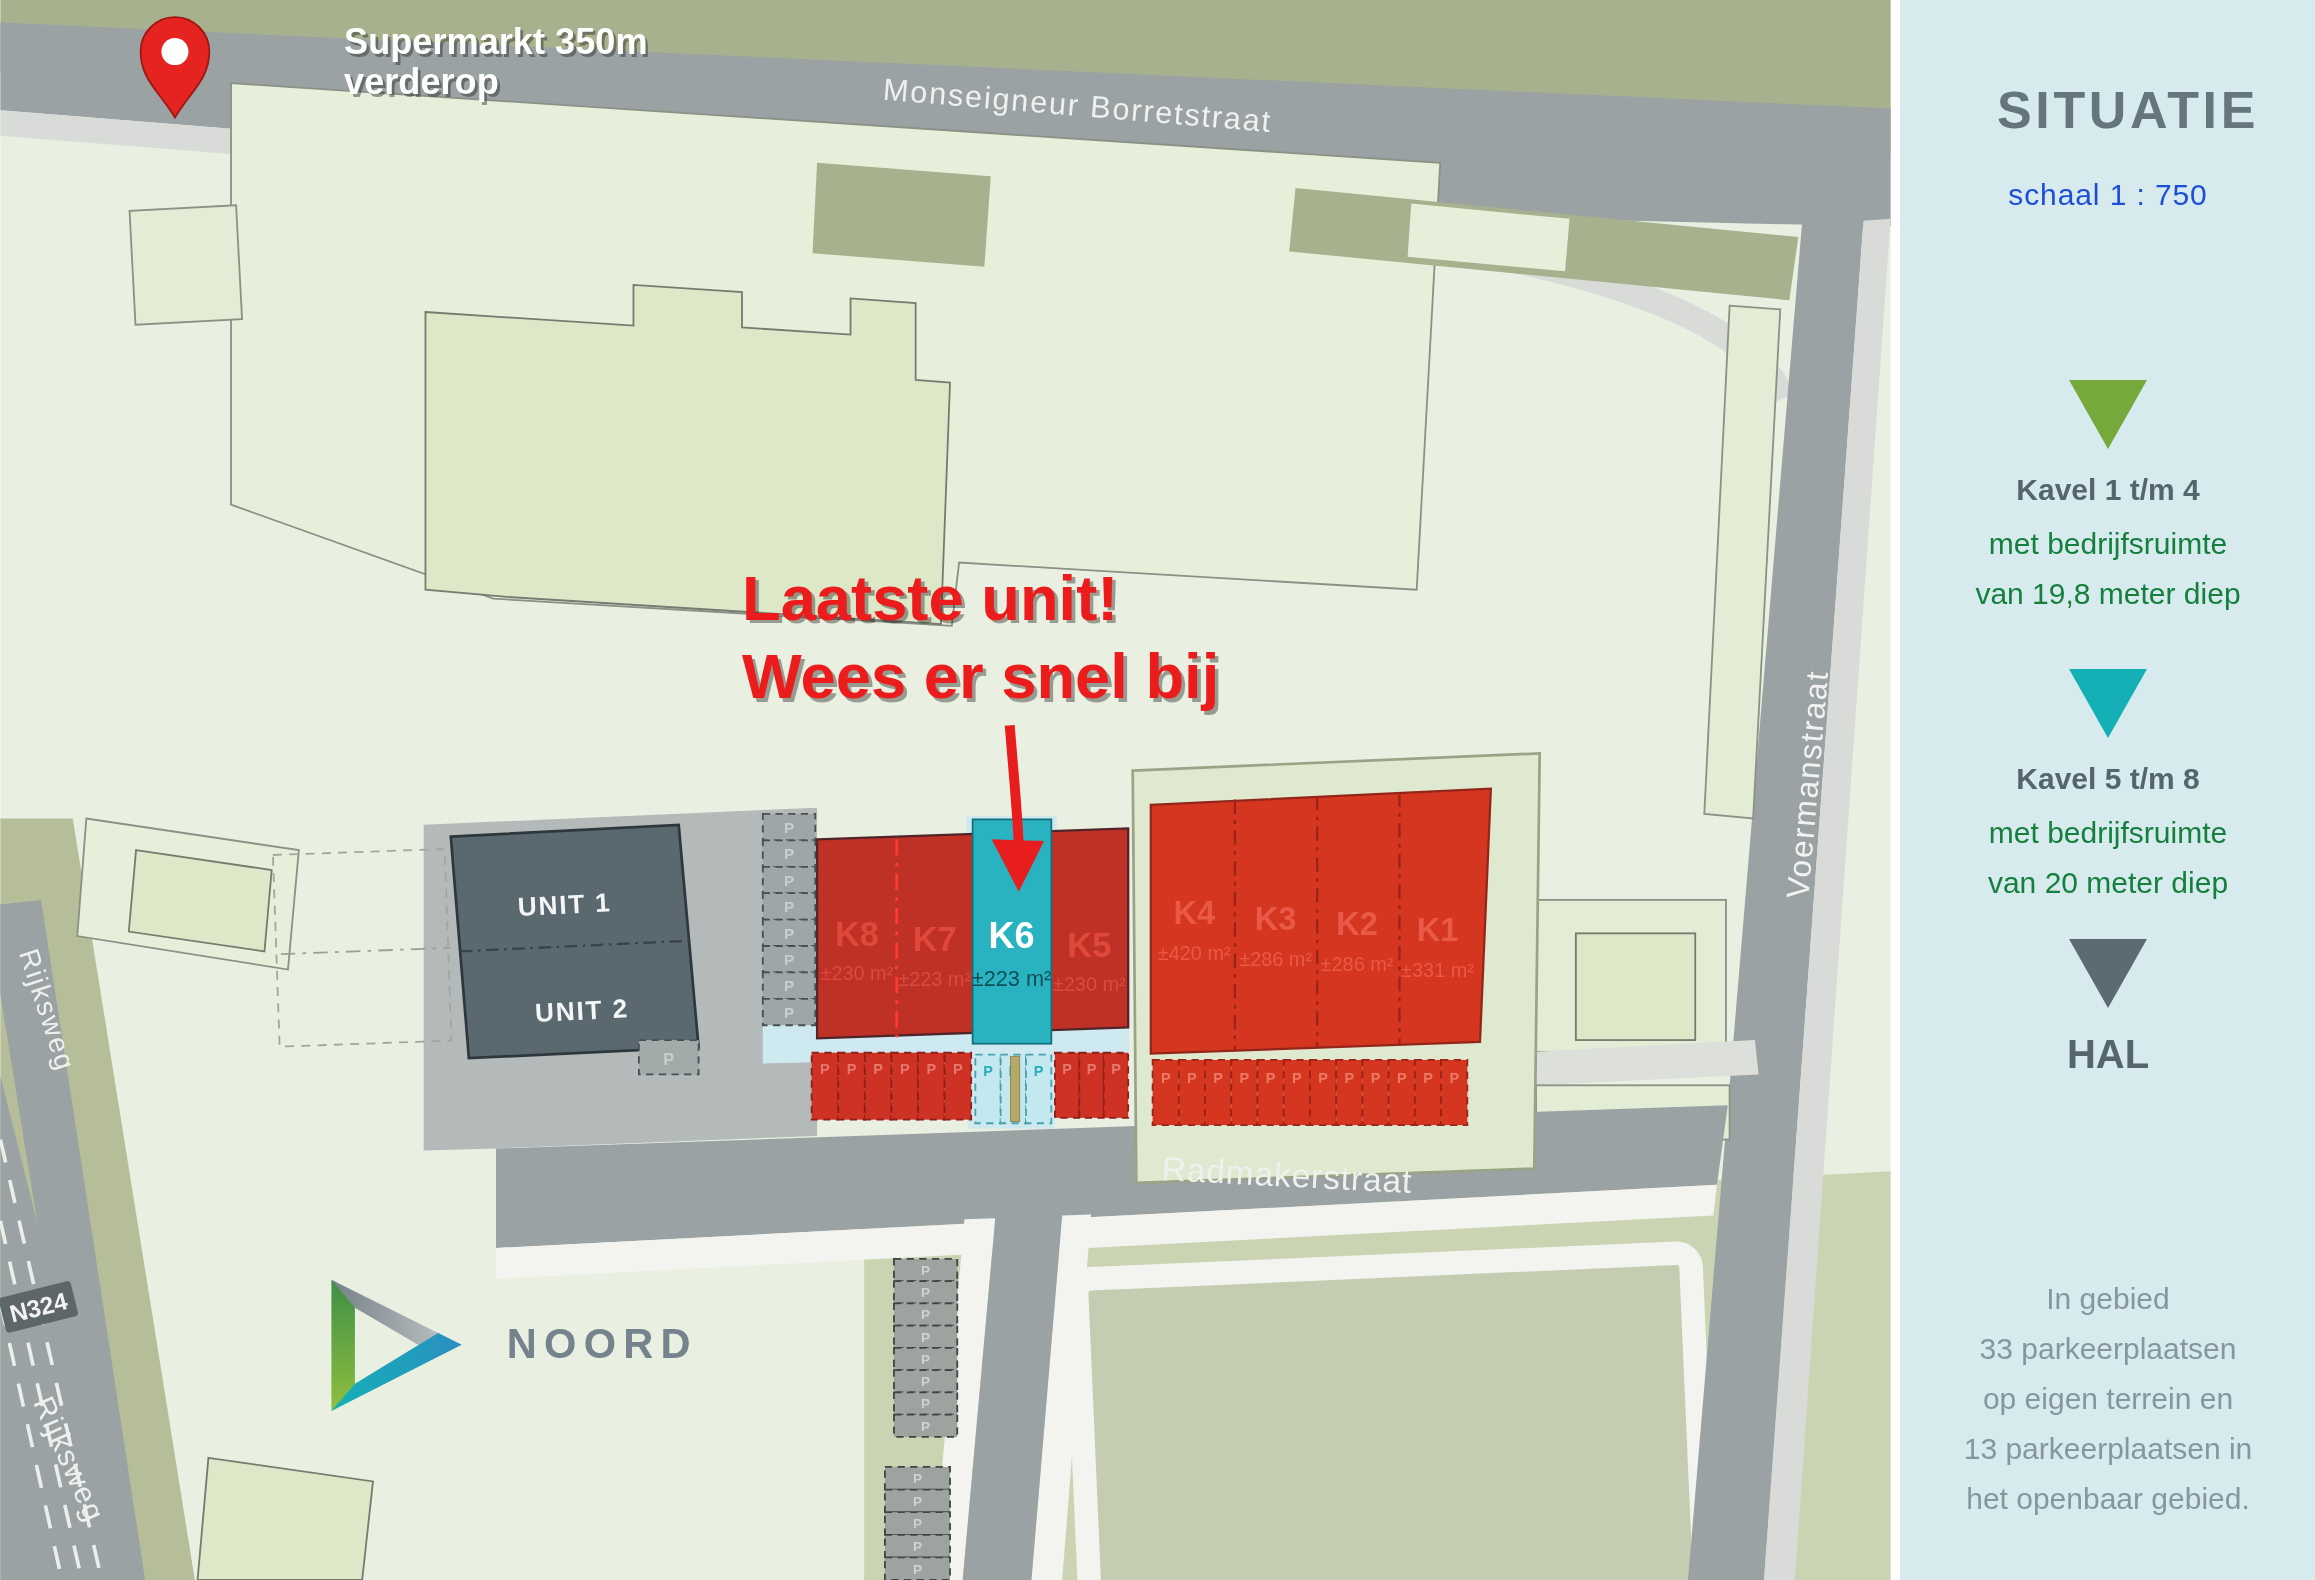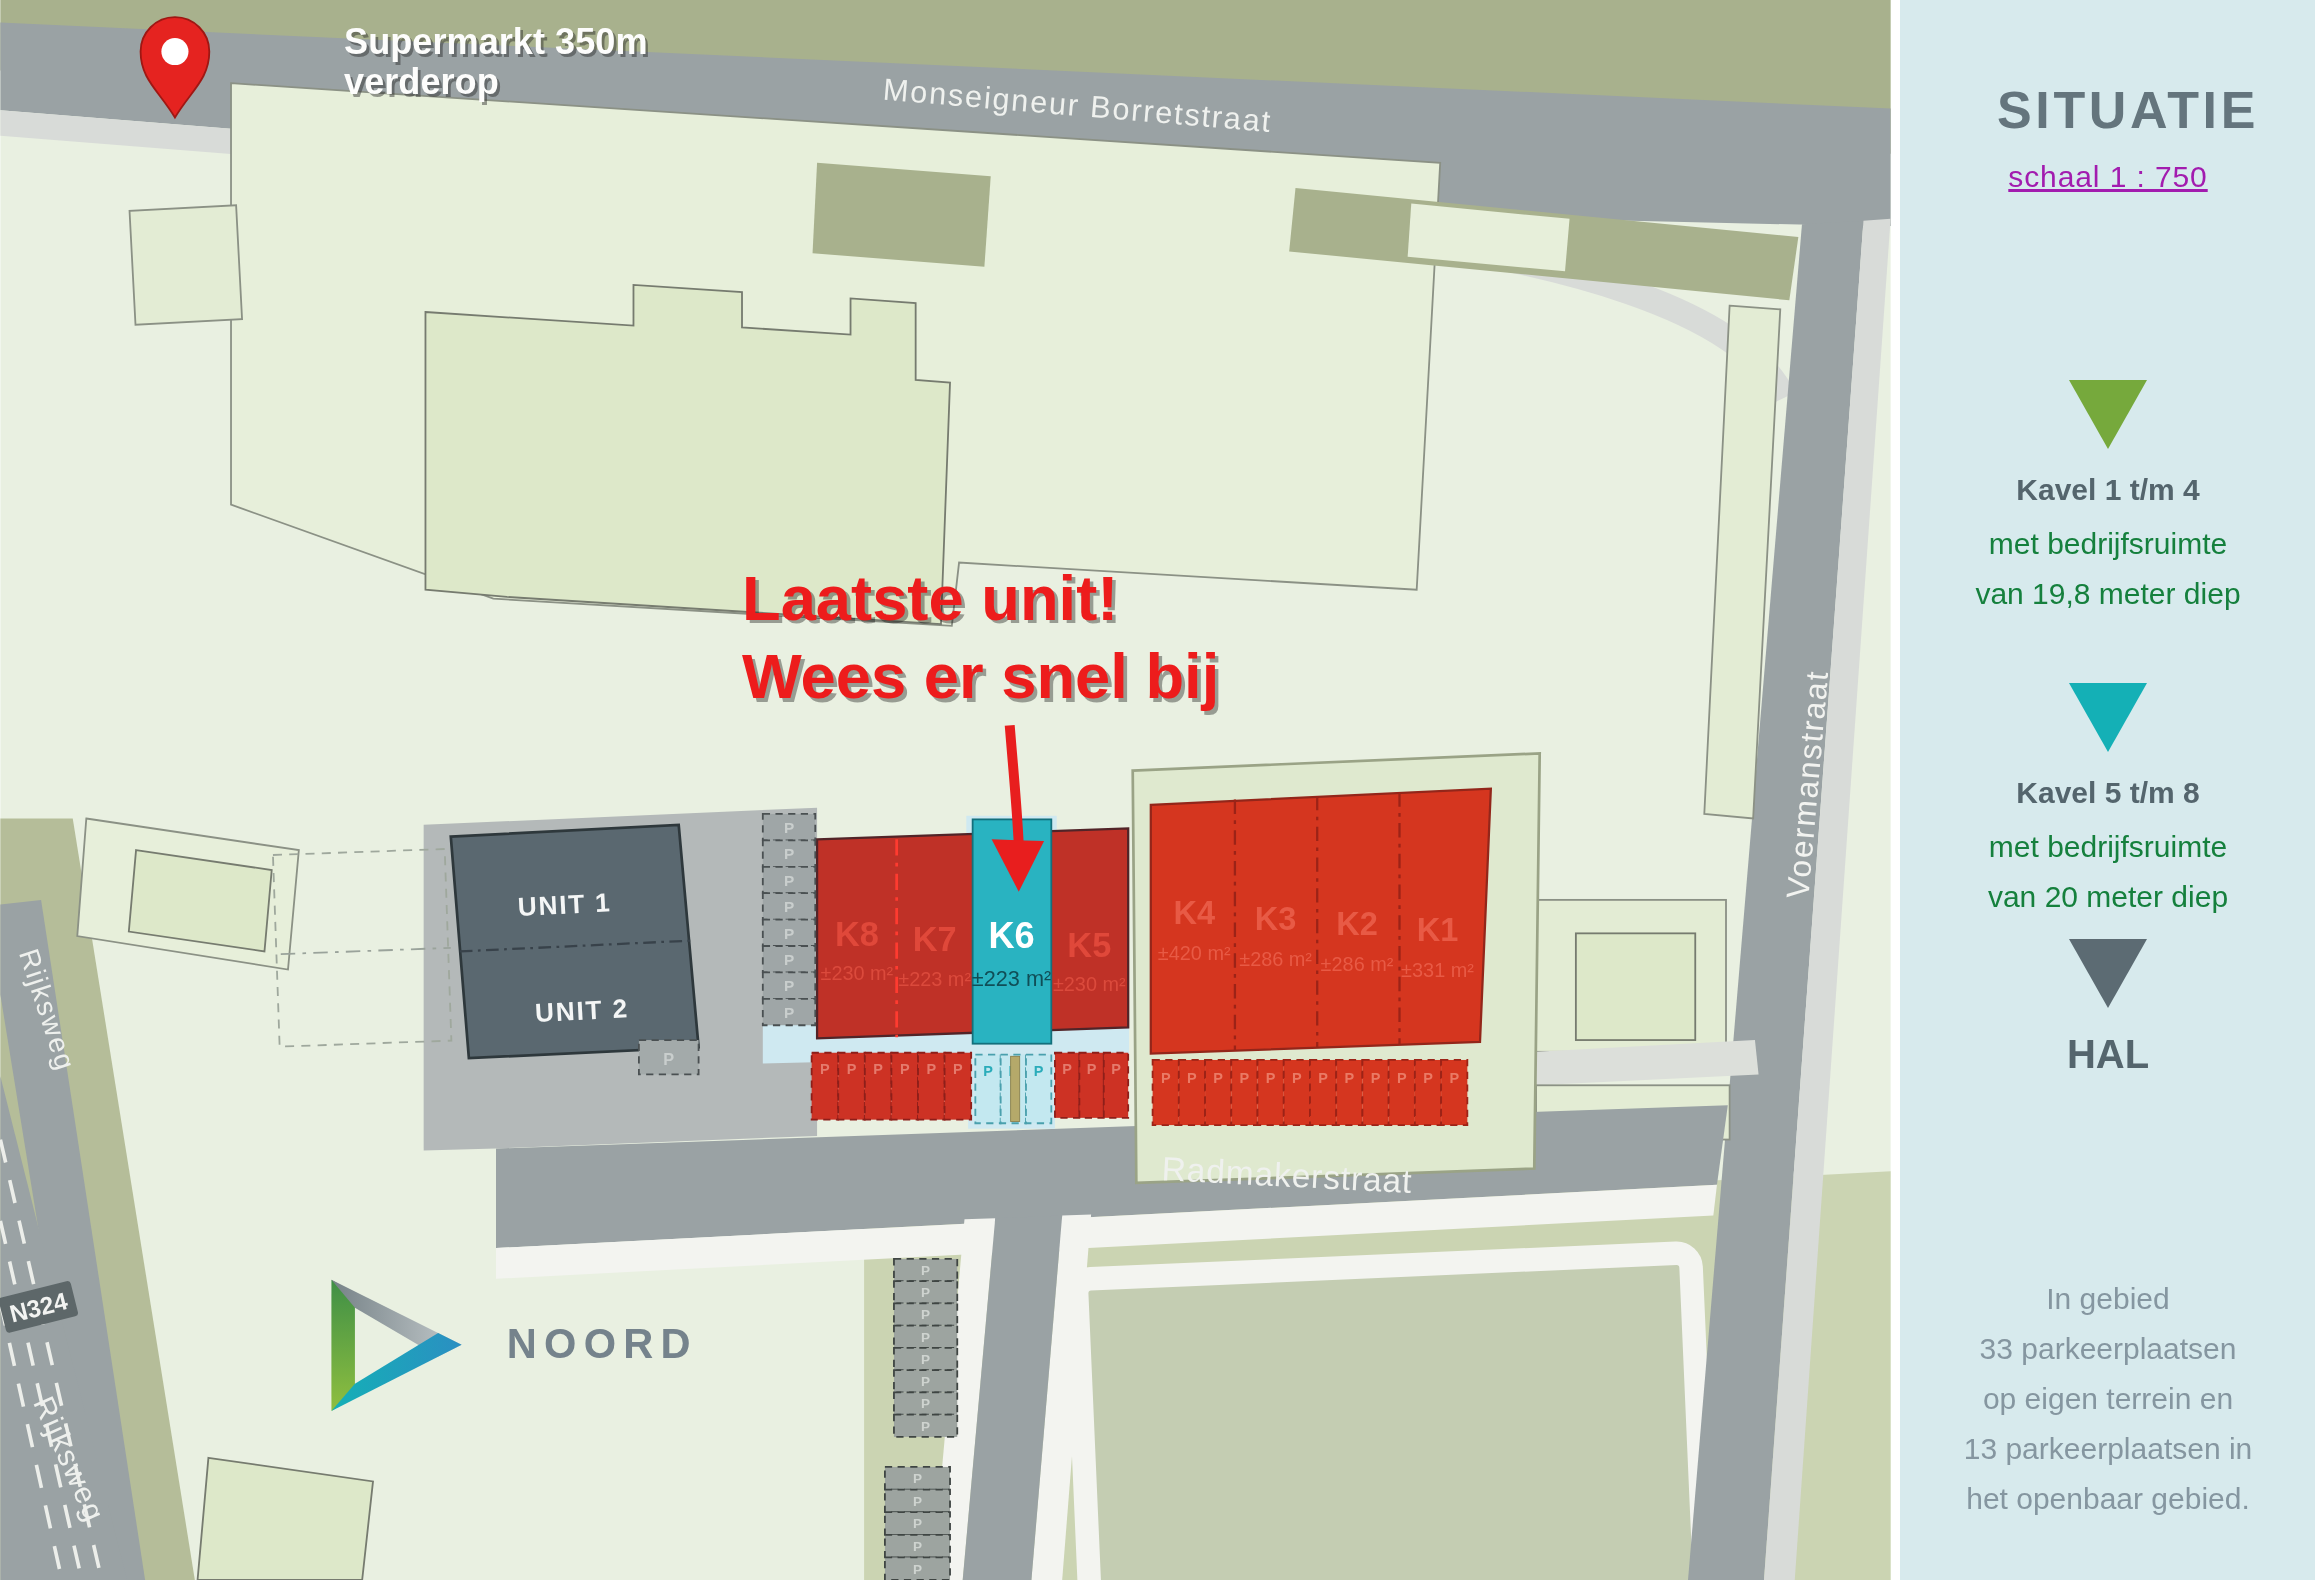--- a/index.html
+++ b/index.html
@@ -7,7 +7,7 @@
   #map-svg{position:absolute;left:0;top:0;display:block;}
   aside#sidebar{position:absolute;left:1900px;top:0;width:416px;height:1580px;background:#d7eaed;text-align:center;}
   .sb-title{position:absolute;top:80px;width:100%;font-size:52px;font-weight:bold;letter-spacing:3.6px;color:#64757d;padding-left:20px;}
-  .sb-sub{position:absolute;top:160px;width:100%;font-size:30px;letter-spacing:0.9px;color:#a21caf;text-decoration:underline;}
+  .sb-sub{position:absolute;top:178px;width:100%;font-size:30px;letter-spacing:0.9px;color:#1d4ed8;}
   .legend{position:absolute;width:100%;}
   .lg1{top:380px}.lg2{top:683px}.lg3{top:939px}
   .tri{width:0;height:0;border-left:39px solid transparent;border-right:39px solid transparent;margin:0 auto 23.5px auto;}

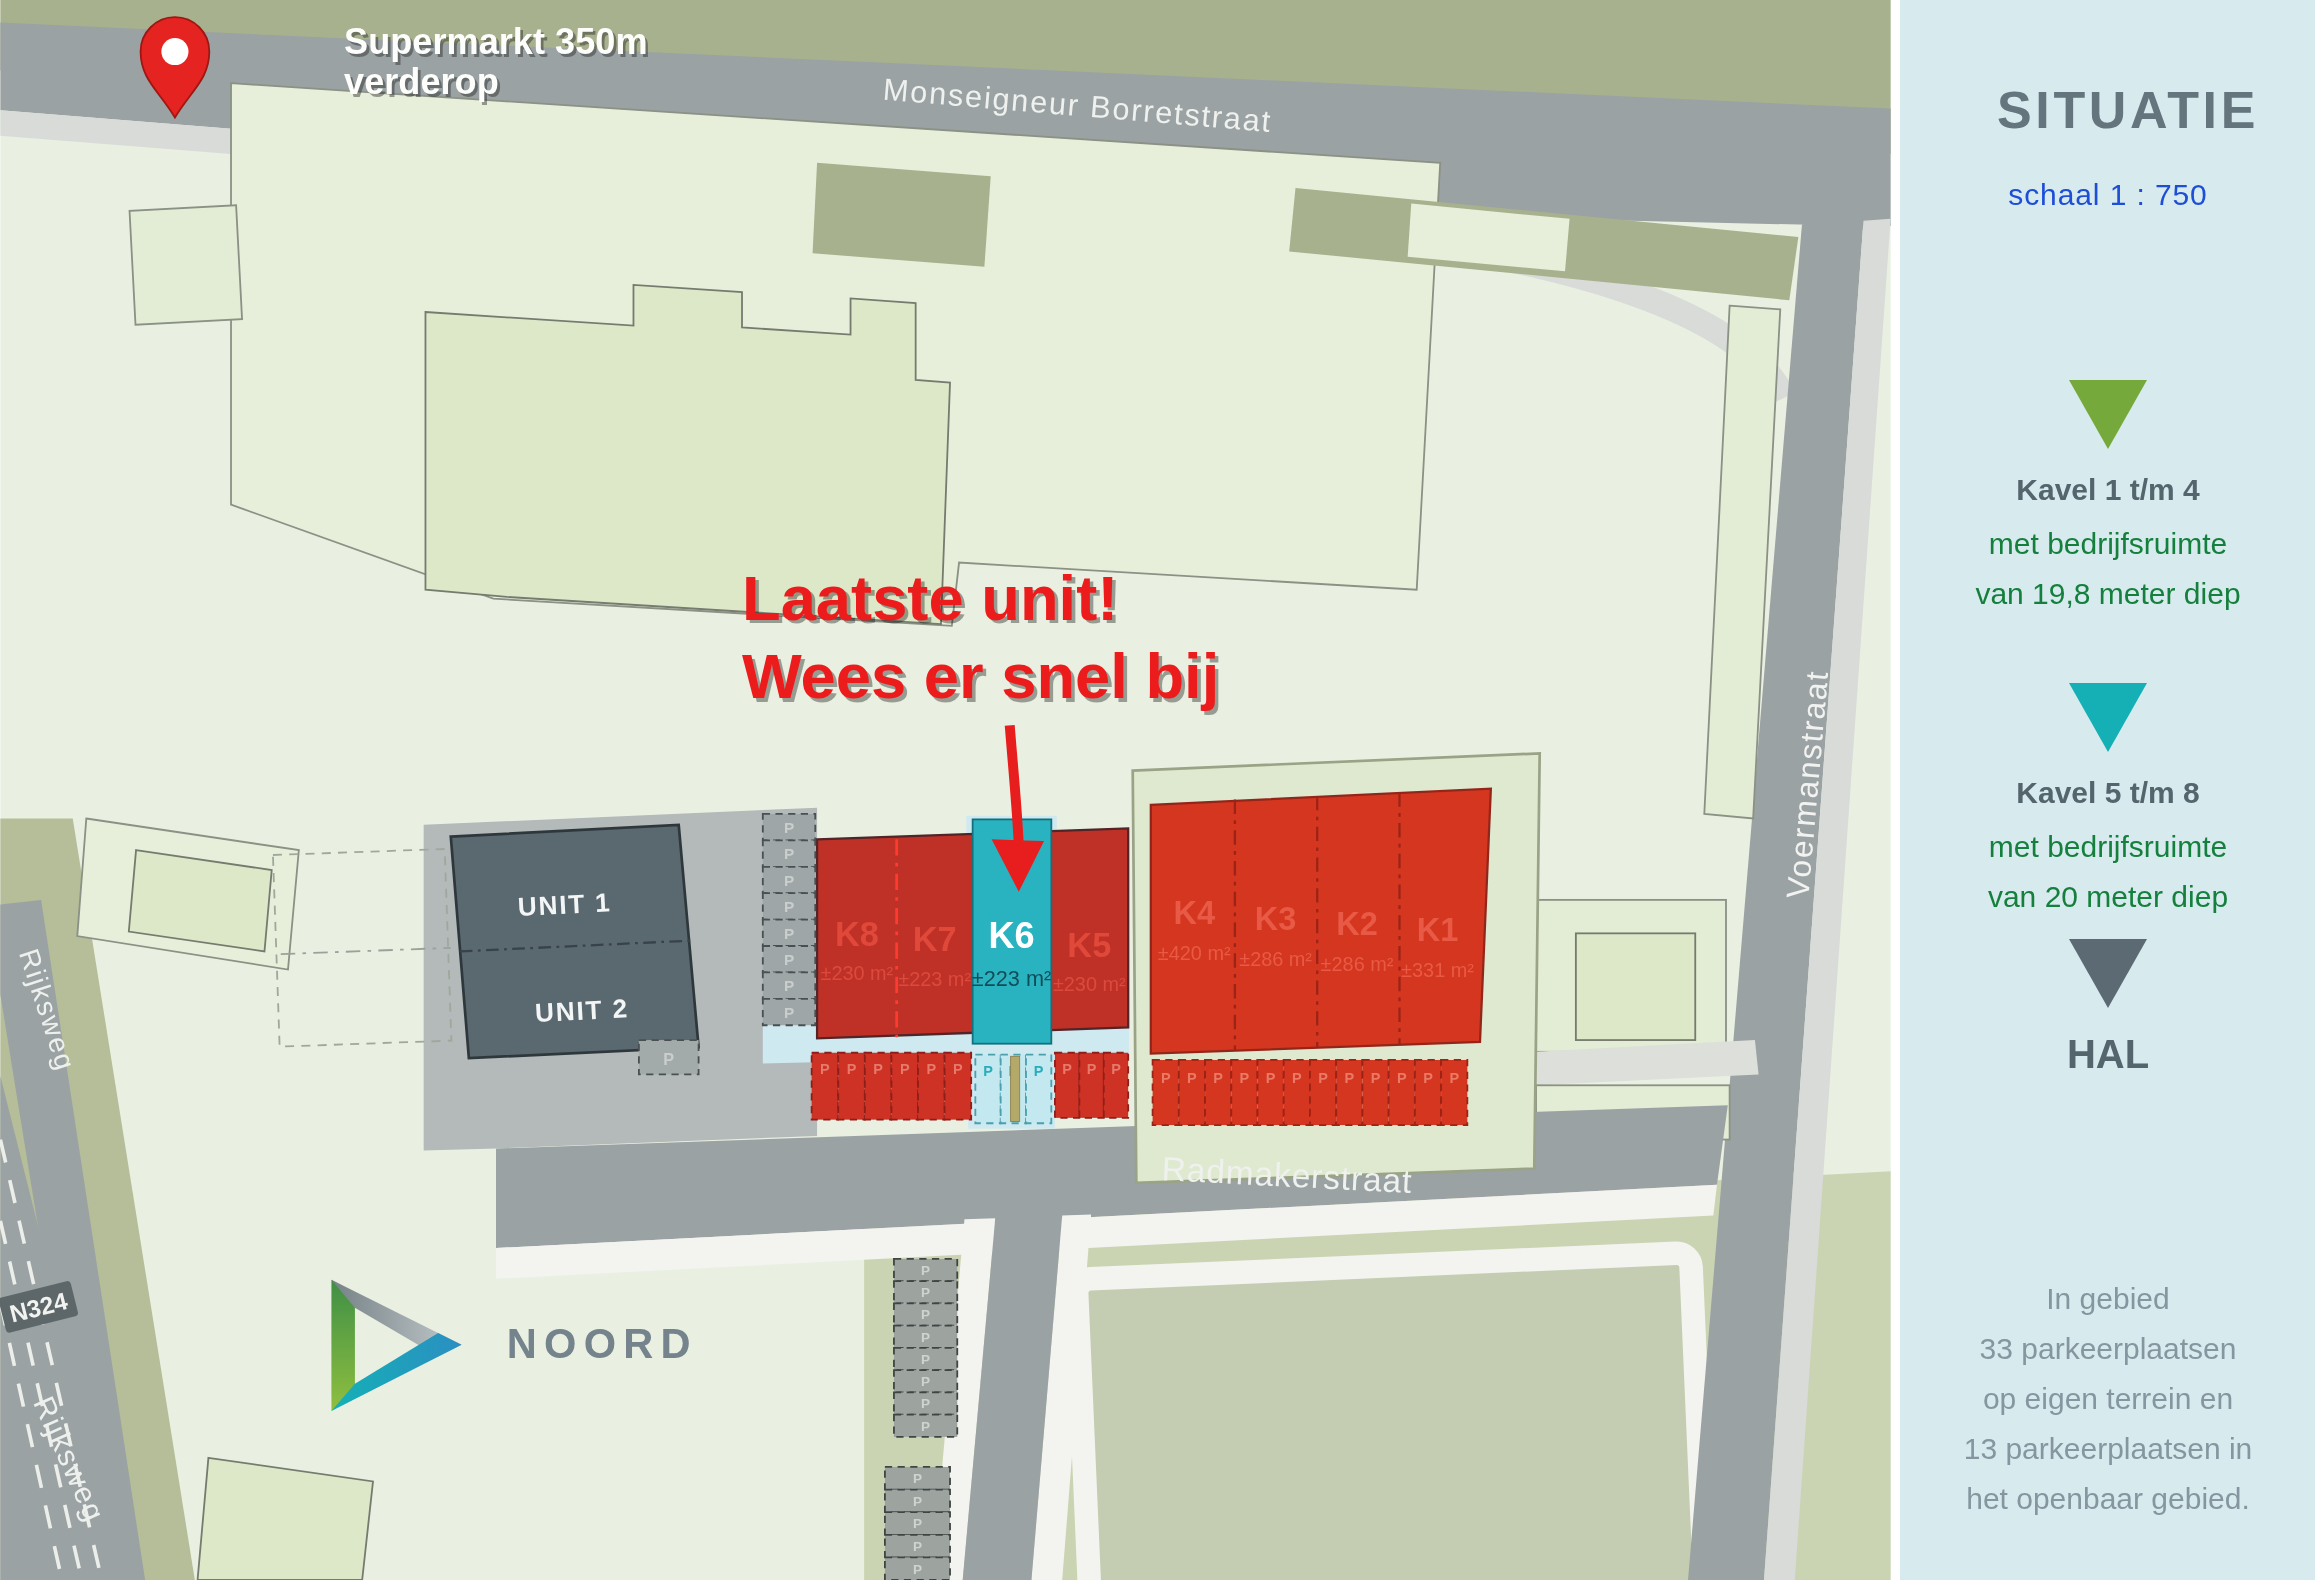--- a/index.html
+++ b/index.html
@@ -9,7 +9,7 @@
   .sb-title{position:absolute;top:80px;width:100%;font-size:52px;font-weight:bold;letter-spacing:3.6px;color:#64757d;padding-left:20px;}
   .sb-sub{position:absolute;top:178px;width:100%;font-size:30px;letter-spacing:0.9px;color:#1d4ed8;}
   .legend{position:absolute;width:100%;}
-  .lg1{top:380px}.lg2{top:683px}.lg3{top:939px}
+  .lg1{top:380px}.lg2{top:669px}.lg3{top:939px}
   .tri{width:0;height:0;border-left:39px solid transparent;border-right:39px solid transparent;margin:0 auto 23.5px auto;}
   .tri-green{border-top:69px solid #76a93c;}
   .tri-teal{border-top:69px solid #14b0b6;}

